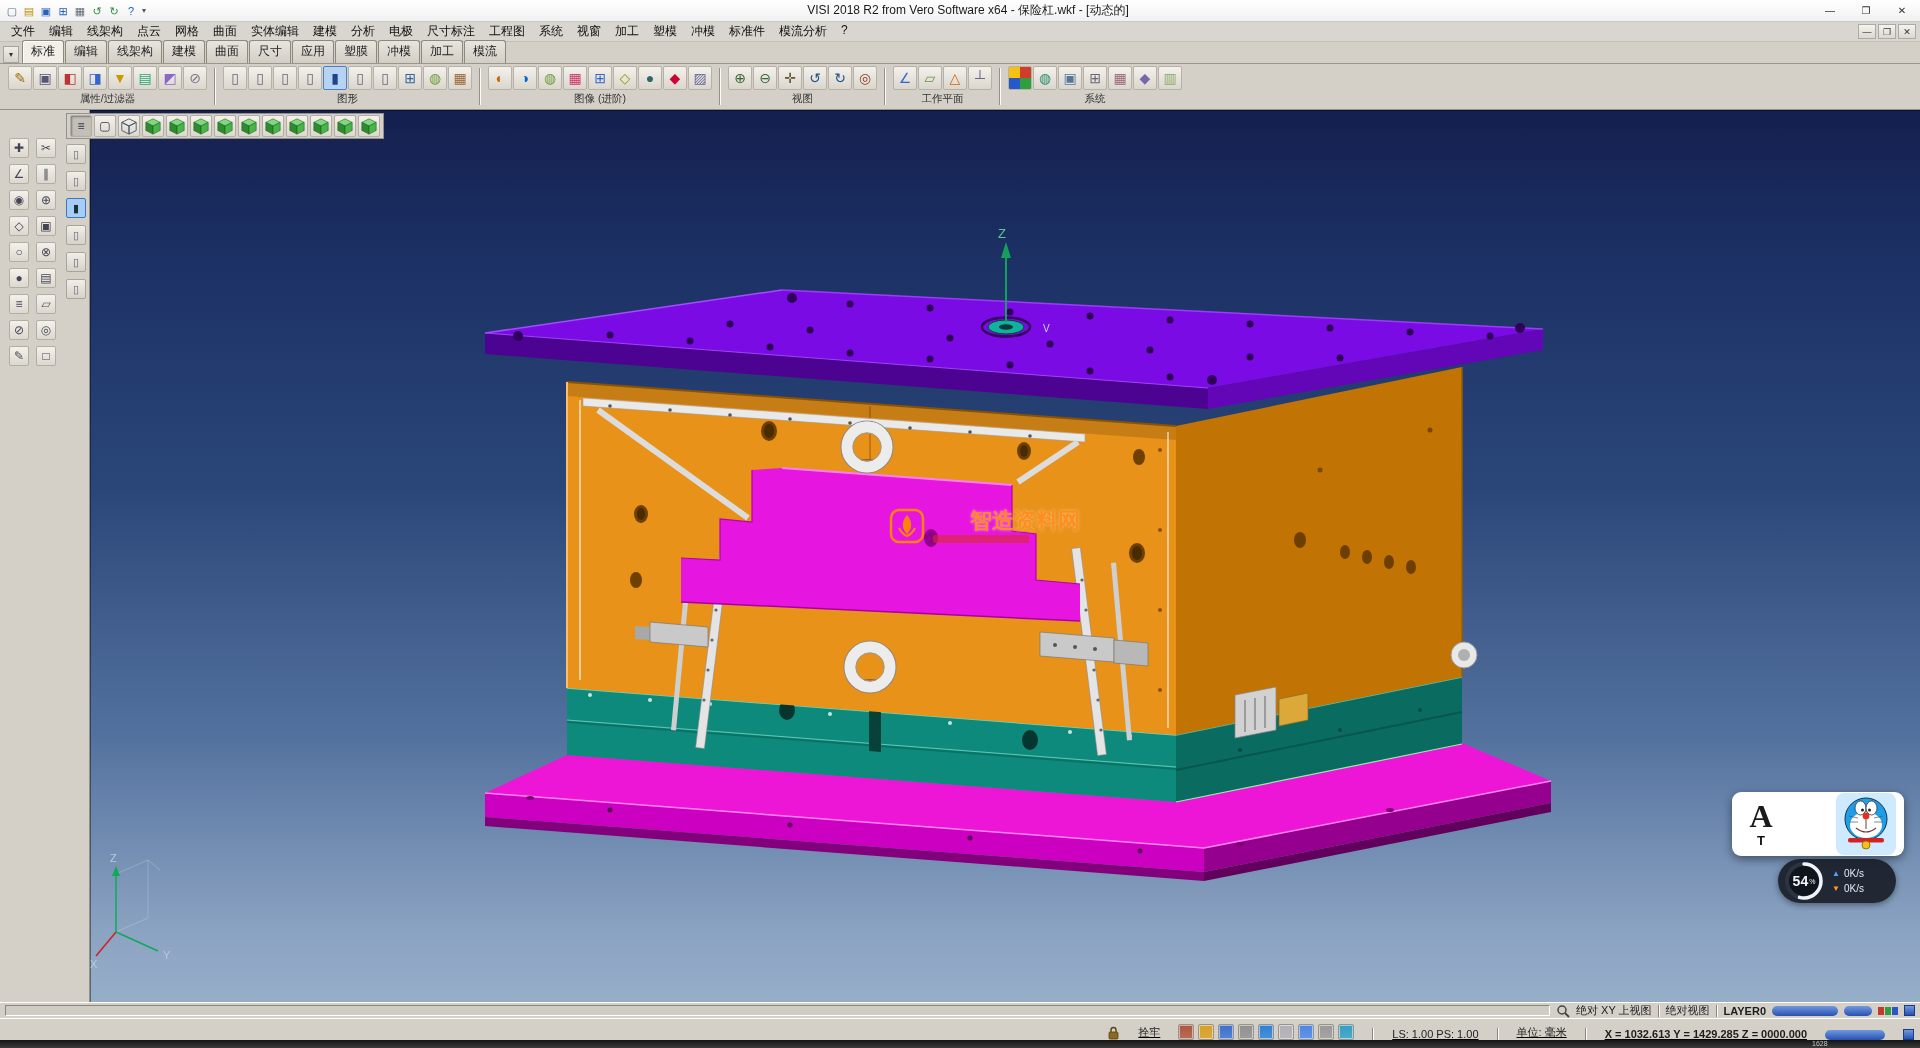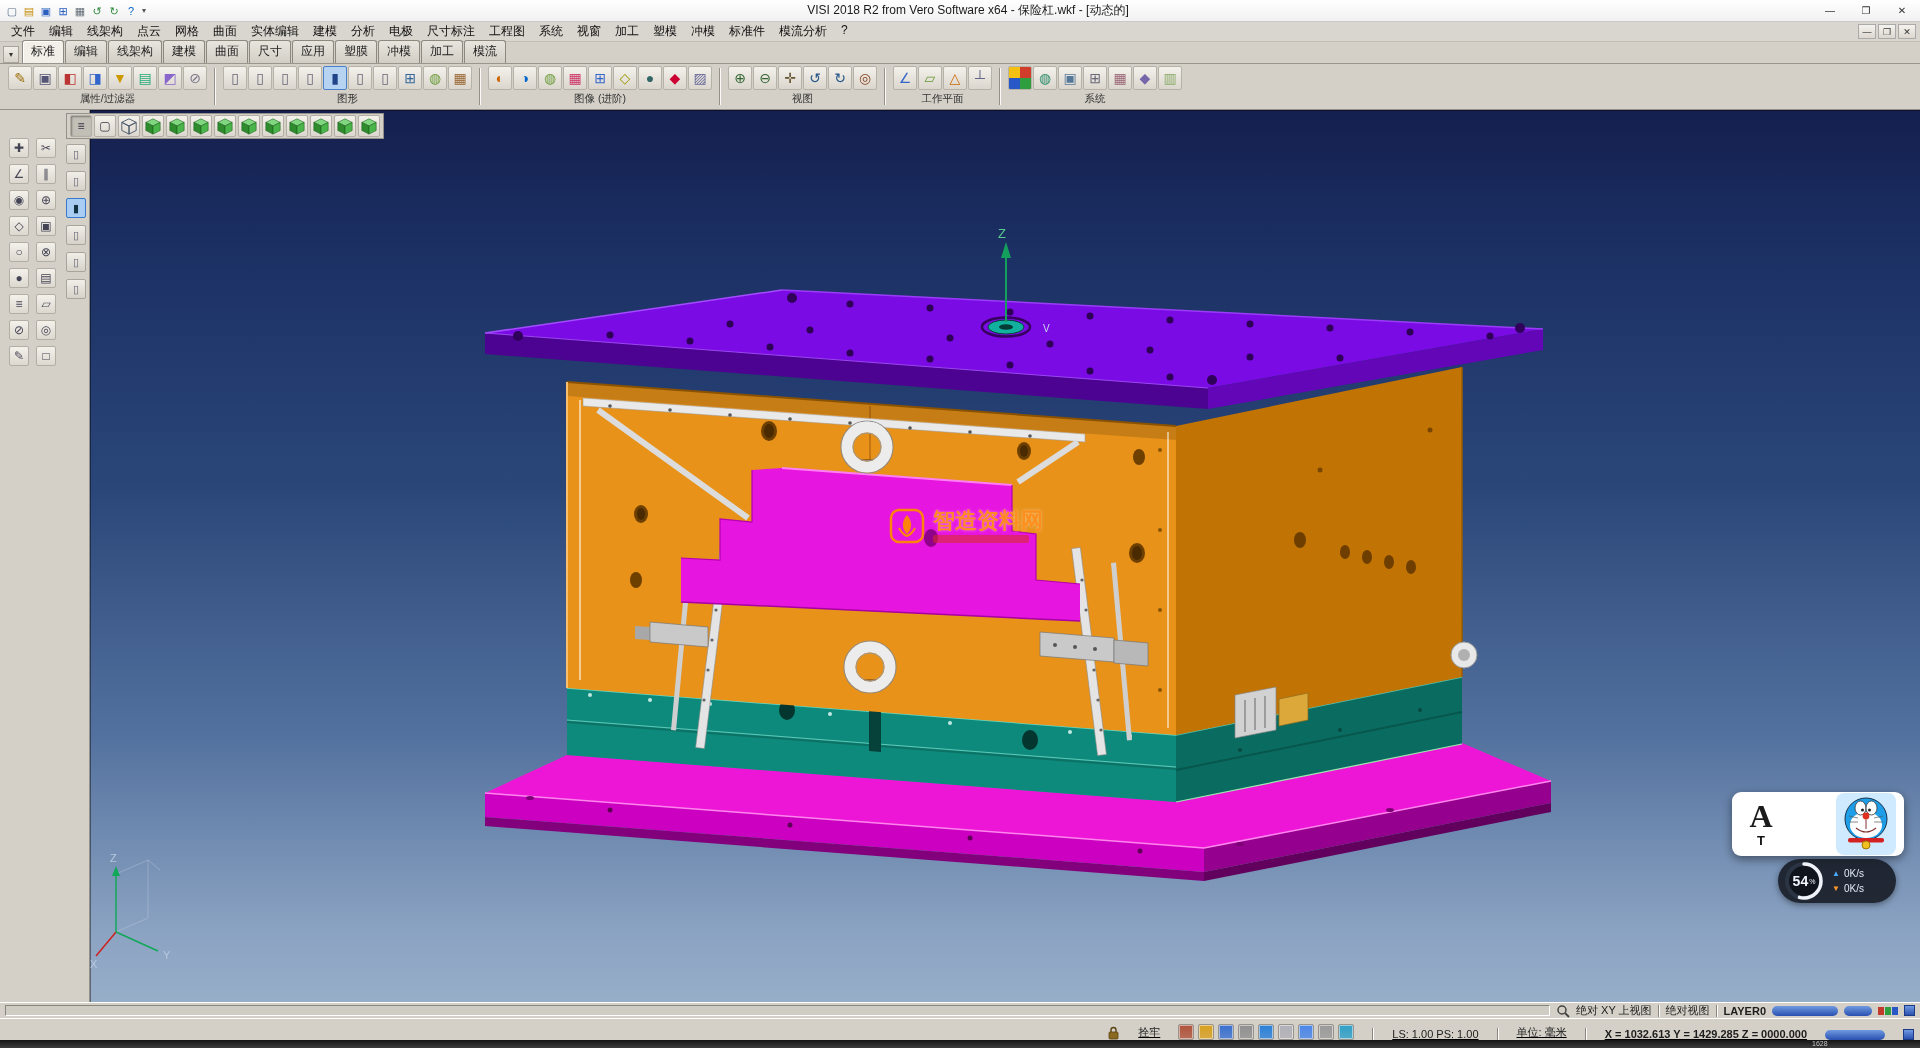--- a/index.html
+++ b/index.html
@@ -78,7 +78,7 @@
   
   .watermark { position:absolute; left:799px; top:398px; display:flex; align-items:center; gap:8px;
                opacity:.95; z-index:4; pointer-events:none; }
-  .wm-text { font-size:22px; font-weight:bold; color:#ff8f1f; text-shadow:0 0 3px rgba(255,255,255,.45); line-height:1.05; }
+  .wm-text { font-size:22px; font-weight:bold; color:#ff8f1f; text-shadow:0 0 3px rgba(255,255,255,.45); line-height:1.05;margin-left:37px; }
   .wm-red { width:96px; height:8px; border-radius:2px; background:rgba(216,44,44,.62); margin-top:2px; }
 
   

